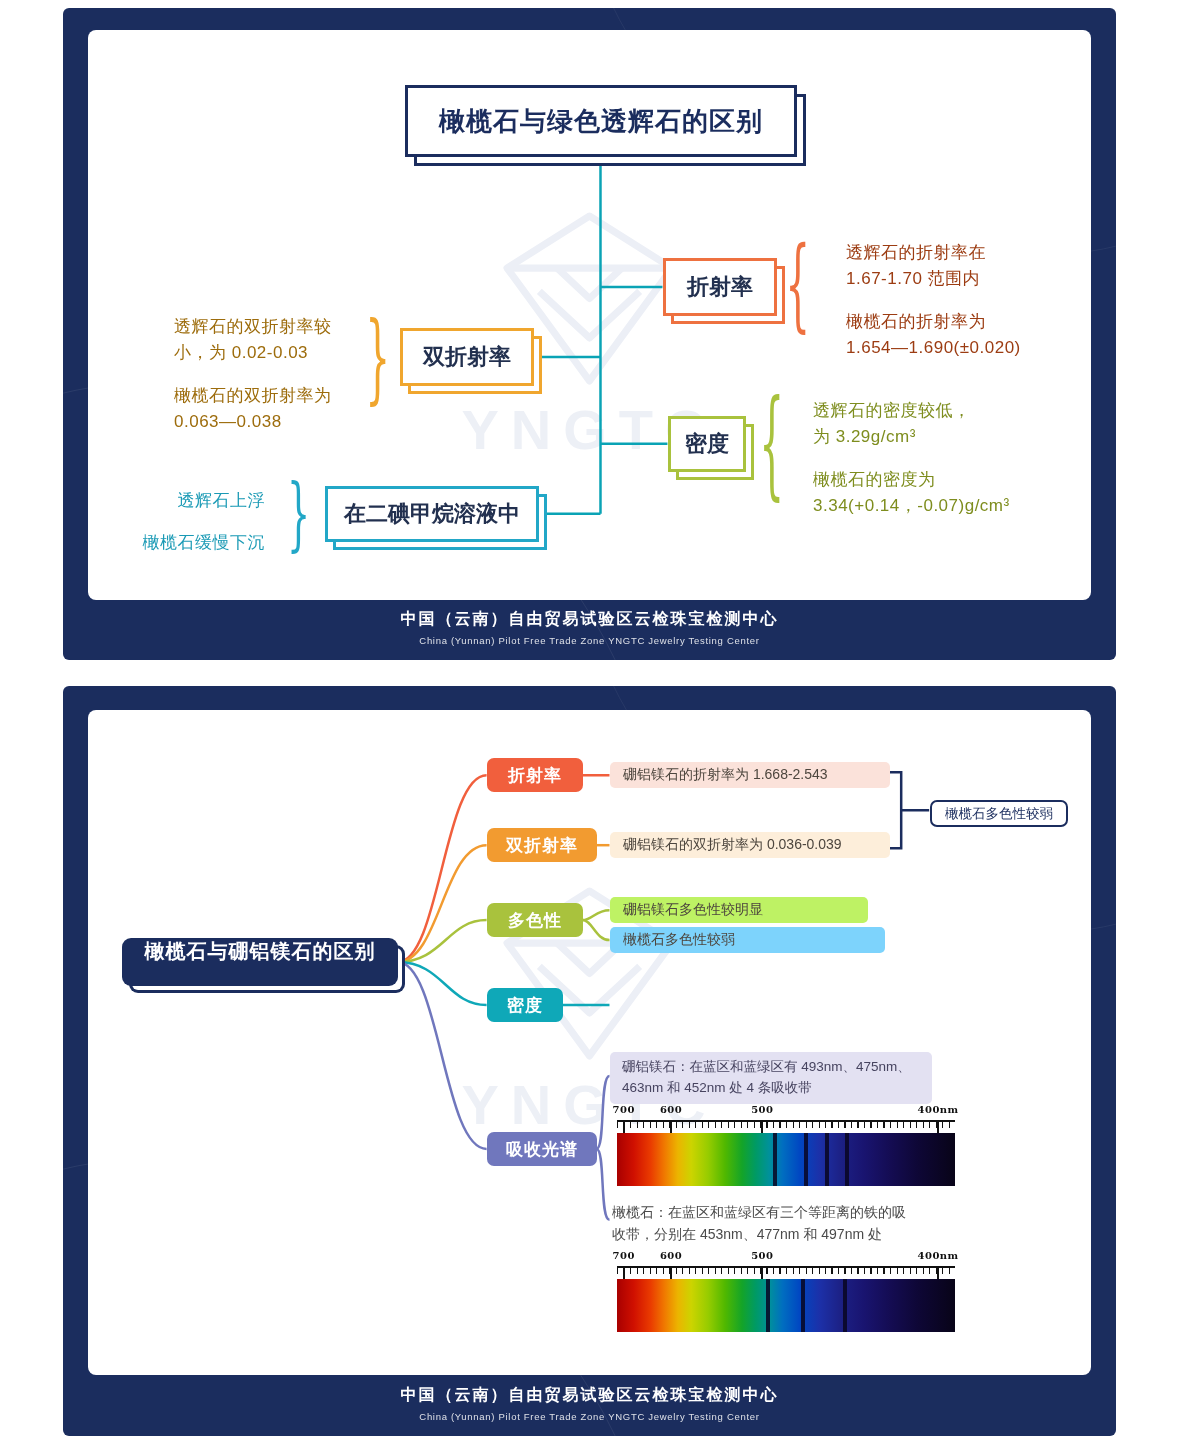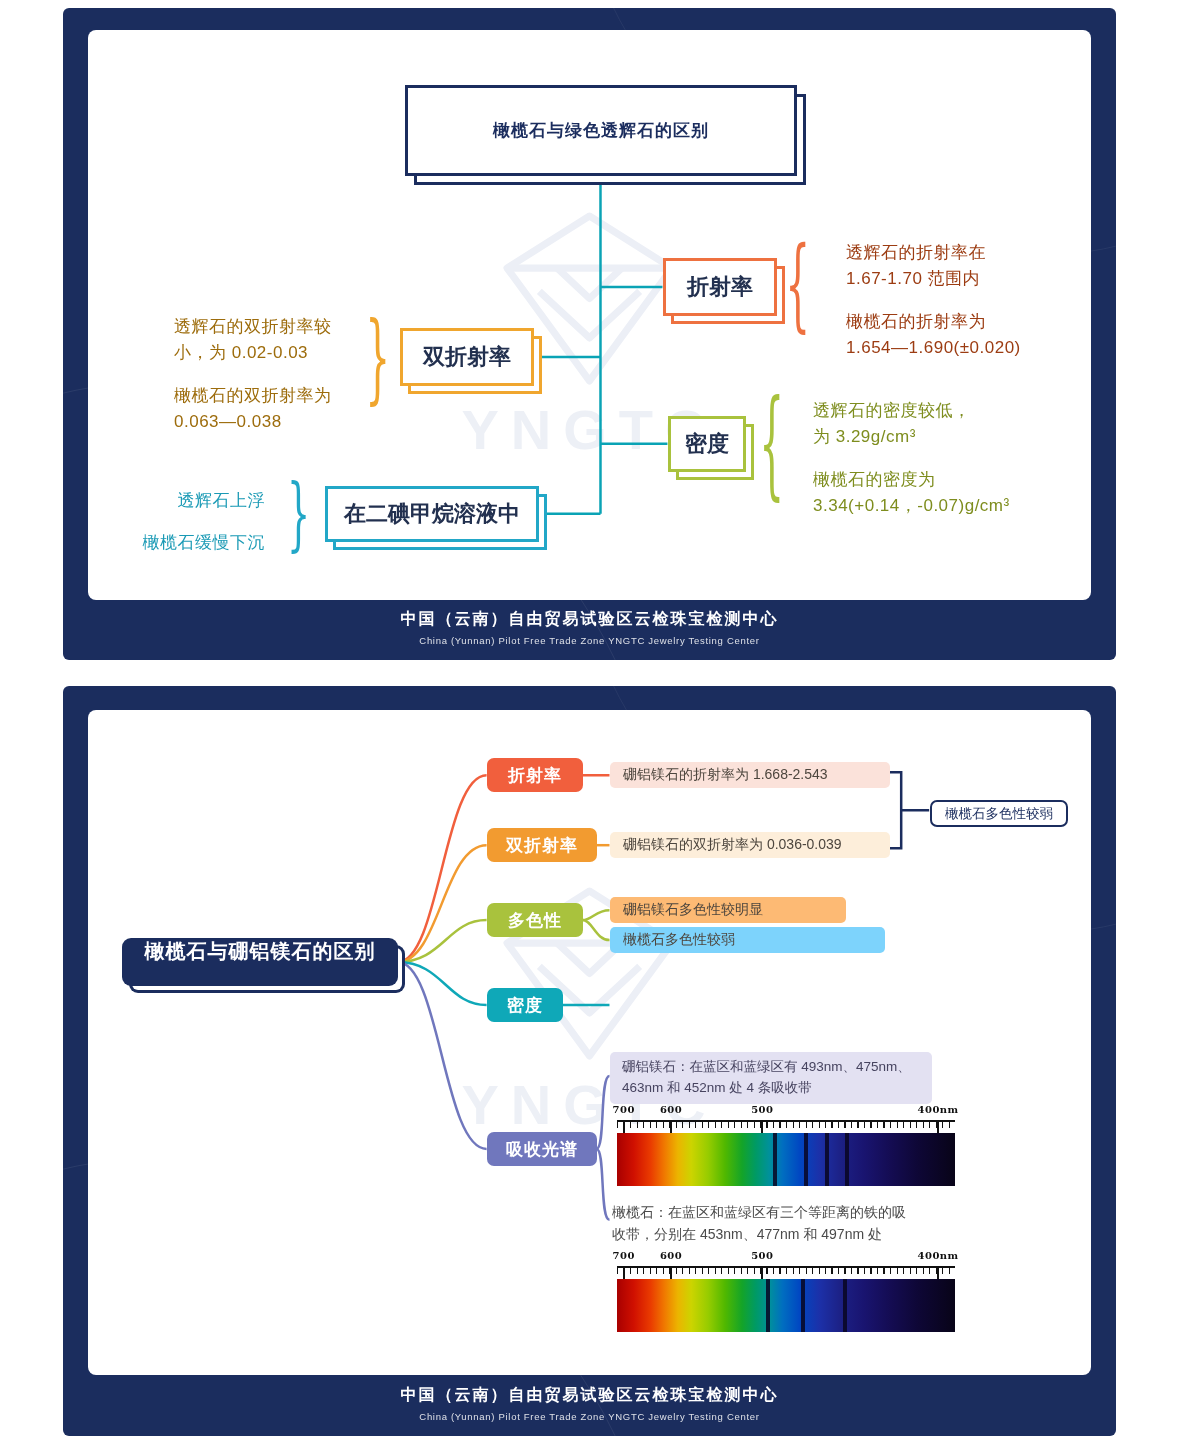--- a/index.html
+++ b/index.html
@@ -34,7 +34,7 @@
 
   
   .box{position:absolute; background:#fff; border:3px solid var(--navy); display:flex; align-items:center; justify-content:center; font-weight:bold; color:#22304f;}
-  .title-box{left:317px; top:55px; width:392px; height:91px; font-size:17px; color:var(--navy); letter-spacing:1px;
+  .title-box{left:317px; top:55px; width:392px; height:72px; font-size:26px; color:var(--navy); letter-spacing:1px;
              box-shadow:9px 9px 0 -3px #fff, 9px 9px 0 0 var(--navy);}
   .node1{font-size:22px;}
   .n1-ri{left:575px; top:228px; width:114px; height:58px; border-color:var(--orange); box-shadow:8px 8px 0 -3px #fff, 8px 8px 0 0 var(--orange);}

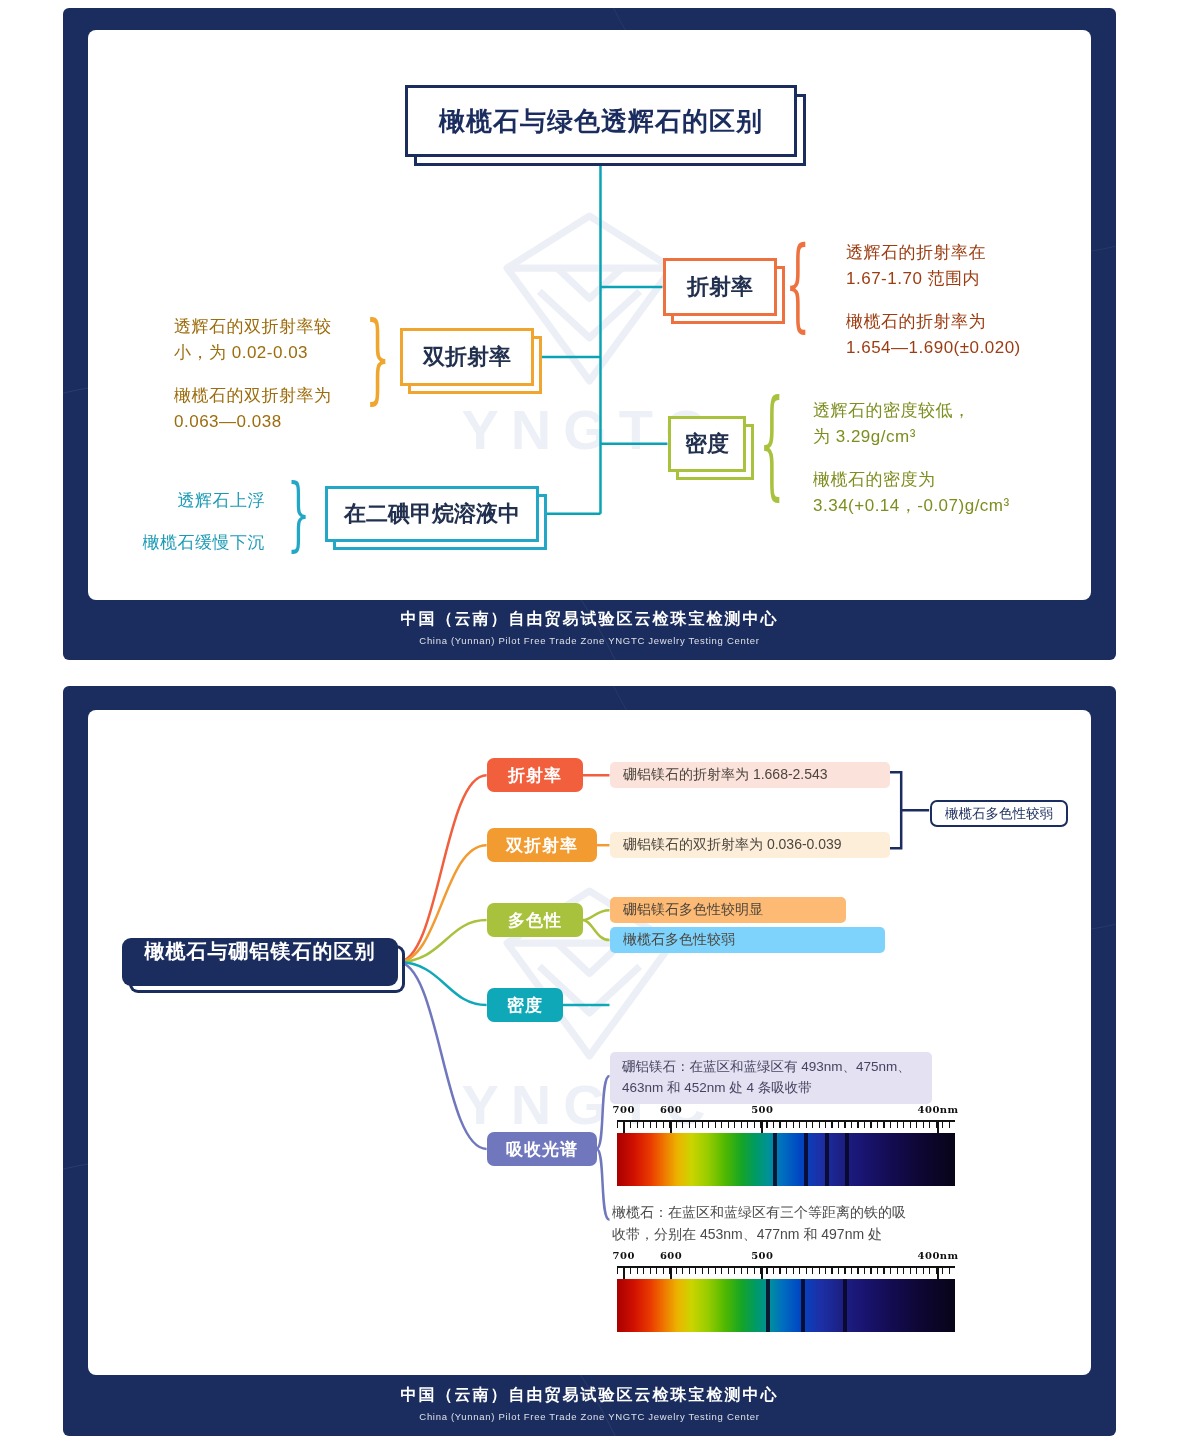--- a/index.html
+++ b/index.html
@@ -77,7 +77,7 @@
        padding:0 13px; height:26px;}
   .bar-ri{left:522px; top:52px; width:280px; background:#fbe2da;}
   .bar-biri{left:522px; top:122px; width:280px; background:#fdeeda;}
-  .bar-pleo1{left:522px; top:187px; width:236px; background:#fdba74;}
+  .bar-pleo1{left:522px; top:187px; width:258px; background:#bef264;}
   .bar-pleo2{left:522px; top:217px; width:275px; background:#7dd3fc;}
   .bar-den{left:522px; top:282px; width:275px; background:#d8eff3;}
   .bar-abs{left:522px; top:342px; width:322px; height:auto; display:block; padding:5px 12px; line-height:1.55;

